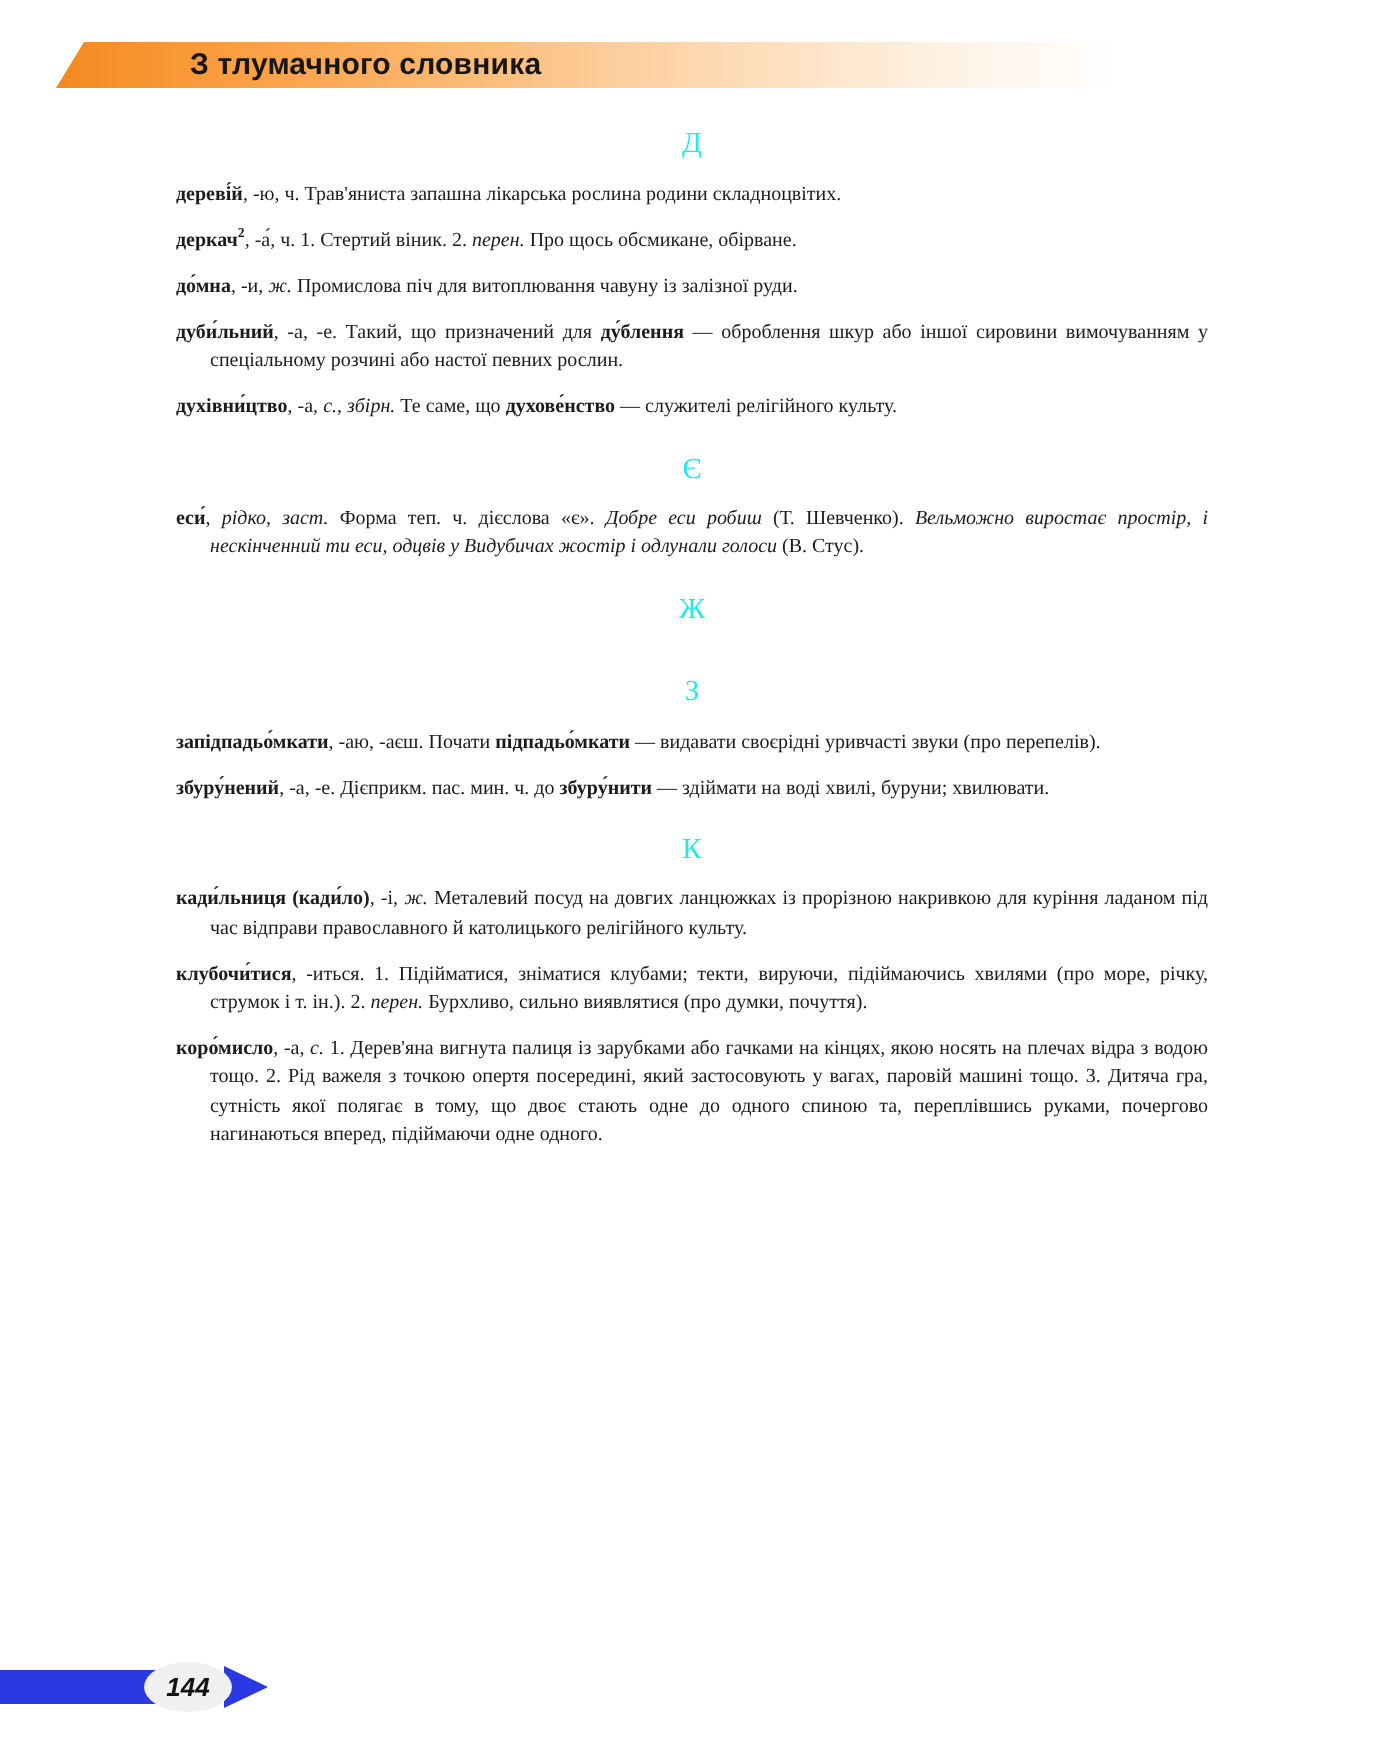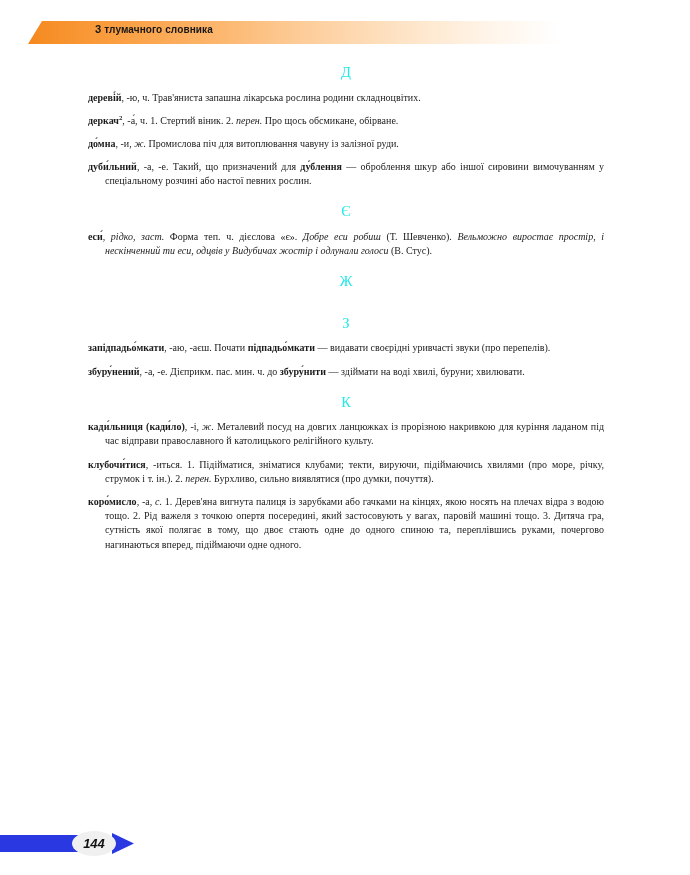--- a/index.html
+++ b/index.html
@@ -45,7 +45,7 @@
     top: 3px;
     font-family: "Liberation Sans", "DejaVu Sans", sans-serif;
     font-weight: bold;
-    font-size: 10px;
+    font-size: 15px;
     letter-spacing: 0.1px;
     color: #161616;
     white-space: nowrap;

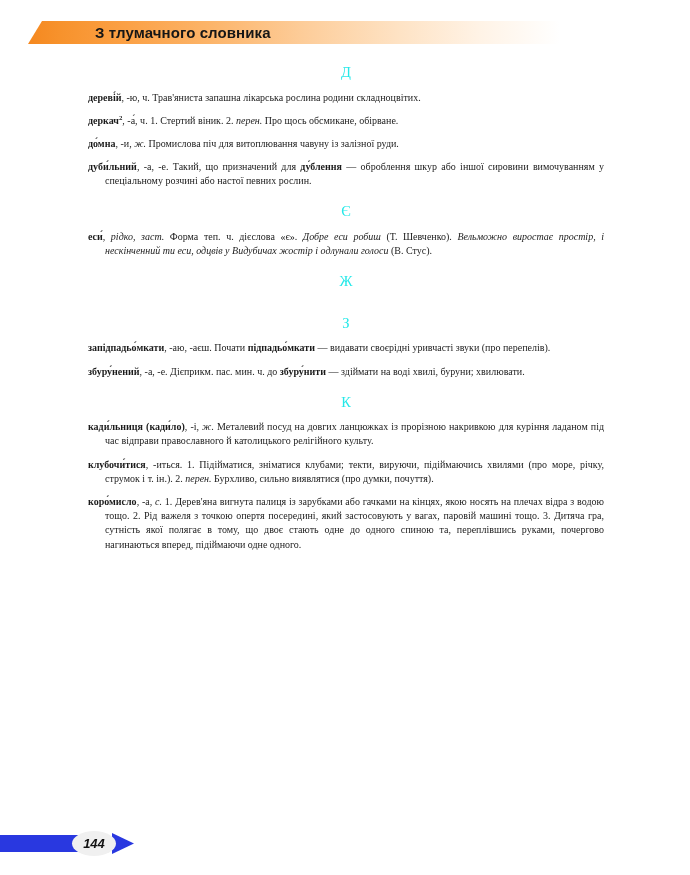--- a/index.html
+++ b/index.html
@@ -171,6 +171,7 @@
       <p class="entry"><b>деркач<sup>2</sup></b>, -а́, ч. 1. Стертий віник. 2. <i>перен.</i> Про щось обсмикане, обірване.</p>
       <p class="entry"><b>до́мна</b>, -и, <i>ж.</i> Промислова піч для витоплювання чавуну із залізної руди.</p>
       <p class="entry"><b>дуби́льний</b>, -а, -е. Такий, що призначений для <b>ду́блення</b> — оброблення шкур або іншої сировини вимочуванням у спеціальному розчині або настої певних рослин.</p>
+      <p class="entry"><b>духівни́цтво</b>, -а, <i>с., збірн.</i> Те саме, що <b>духове́нство</b> — служителі релігійного культу.</p>
     </div>
     <div class="section">
       <div class="section-letter">Є</div>

